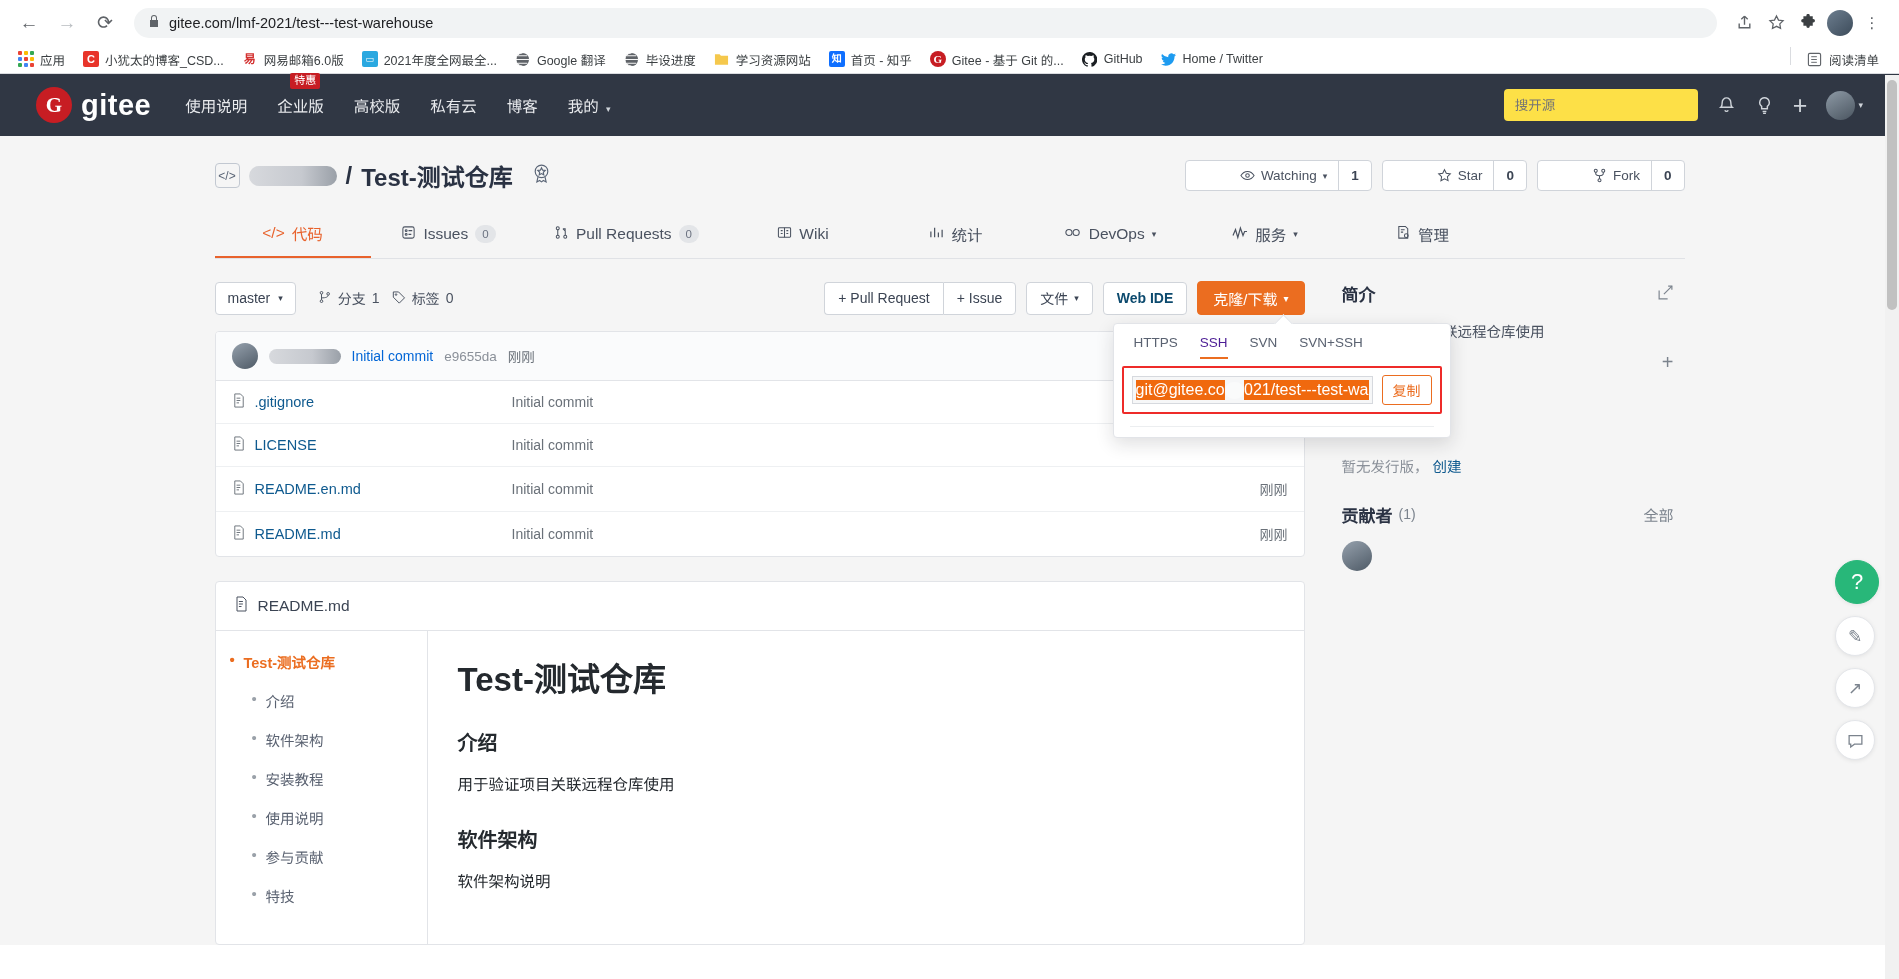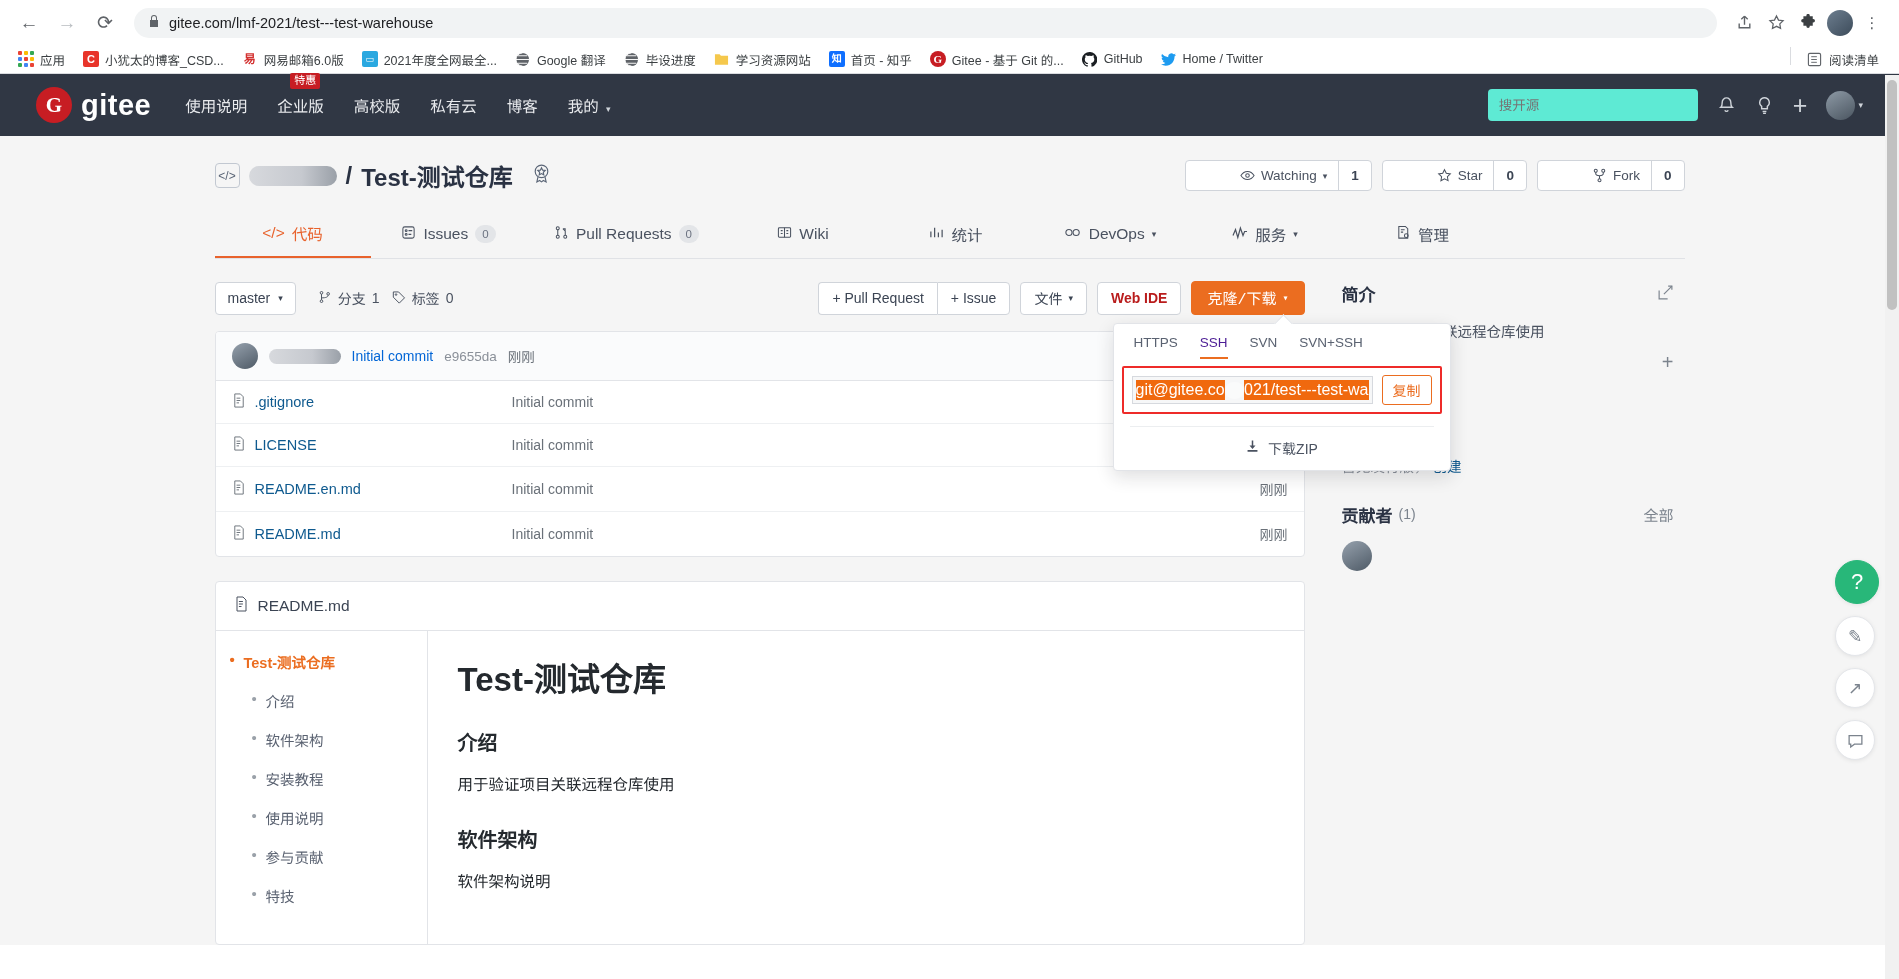--- a/index.html
+++ b/index.html
@@ -87,7 +87,7 @@
   }
   .gn-right { margin-left:auto; display:flex; align-items:center; gap:19px;}
   .gn-search {
-    width:210px; height:32px; border-radius:4px; background:#5eead4; border:none;
+    width:194px; height:32px; border-radius:4px; background:#fde047; border:none;
     padding:0 11px; font-size:13.5px; color:#333; outline:none;
     font-family:"Liberation Sans",sans-serif;
   }

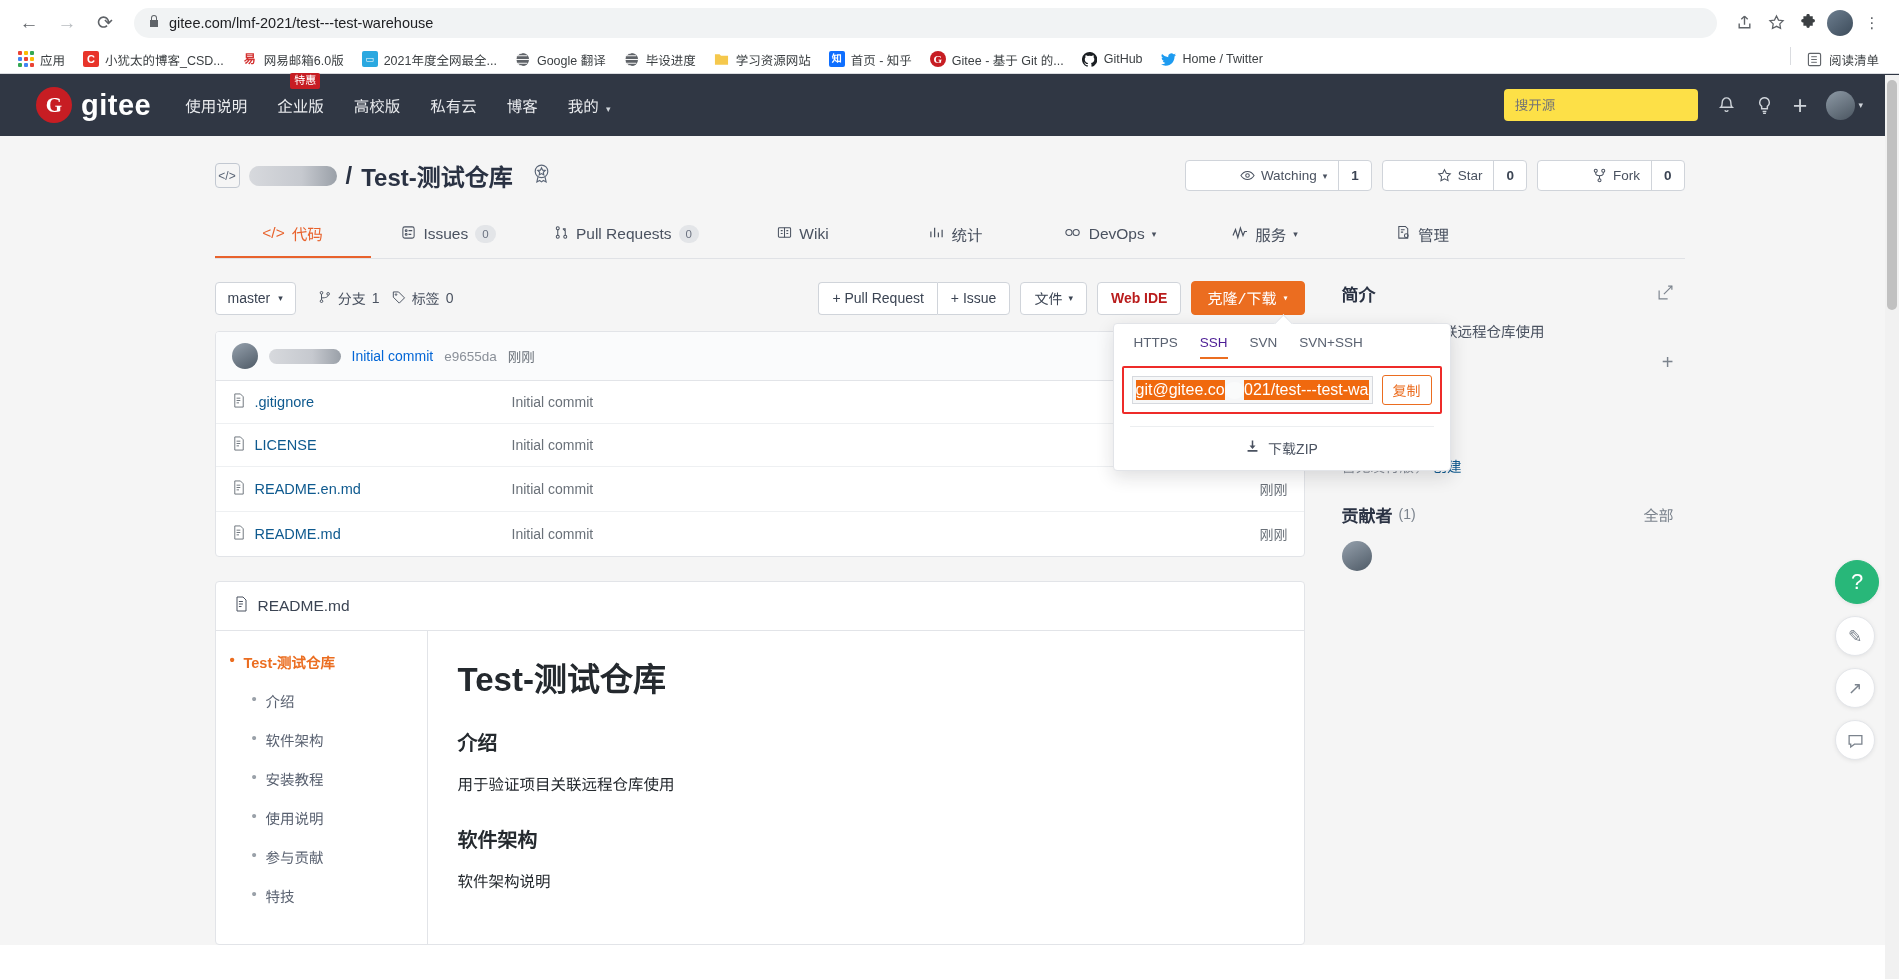--- a/index.html
+++ b/index.html
@@ -151,7 +151,7 @@
   .btn-pair-wrap { display:flex; }
   .btn-pair-wrap .btn:first-child { border-radius:4px 0 0 4px; border-right:none;}
   .btn-pair-wrap .btn:last-child { border-radius:0 4px 4px 0;}
-  .btn.strong { font-weight:bold; color:#b91c1c;text-align:center; }
+  .btn.strong { font-weight:bold; color:#0c4a6e;text-align:center; }
   .btn.primary { background:#eb6d20; border-color:#eb6d20; color:#fff; font-size:15px; padding:0 15px; height:34px;font-family:Liberation Mono, monospace; }
 
   

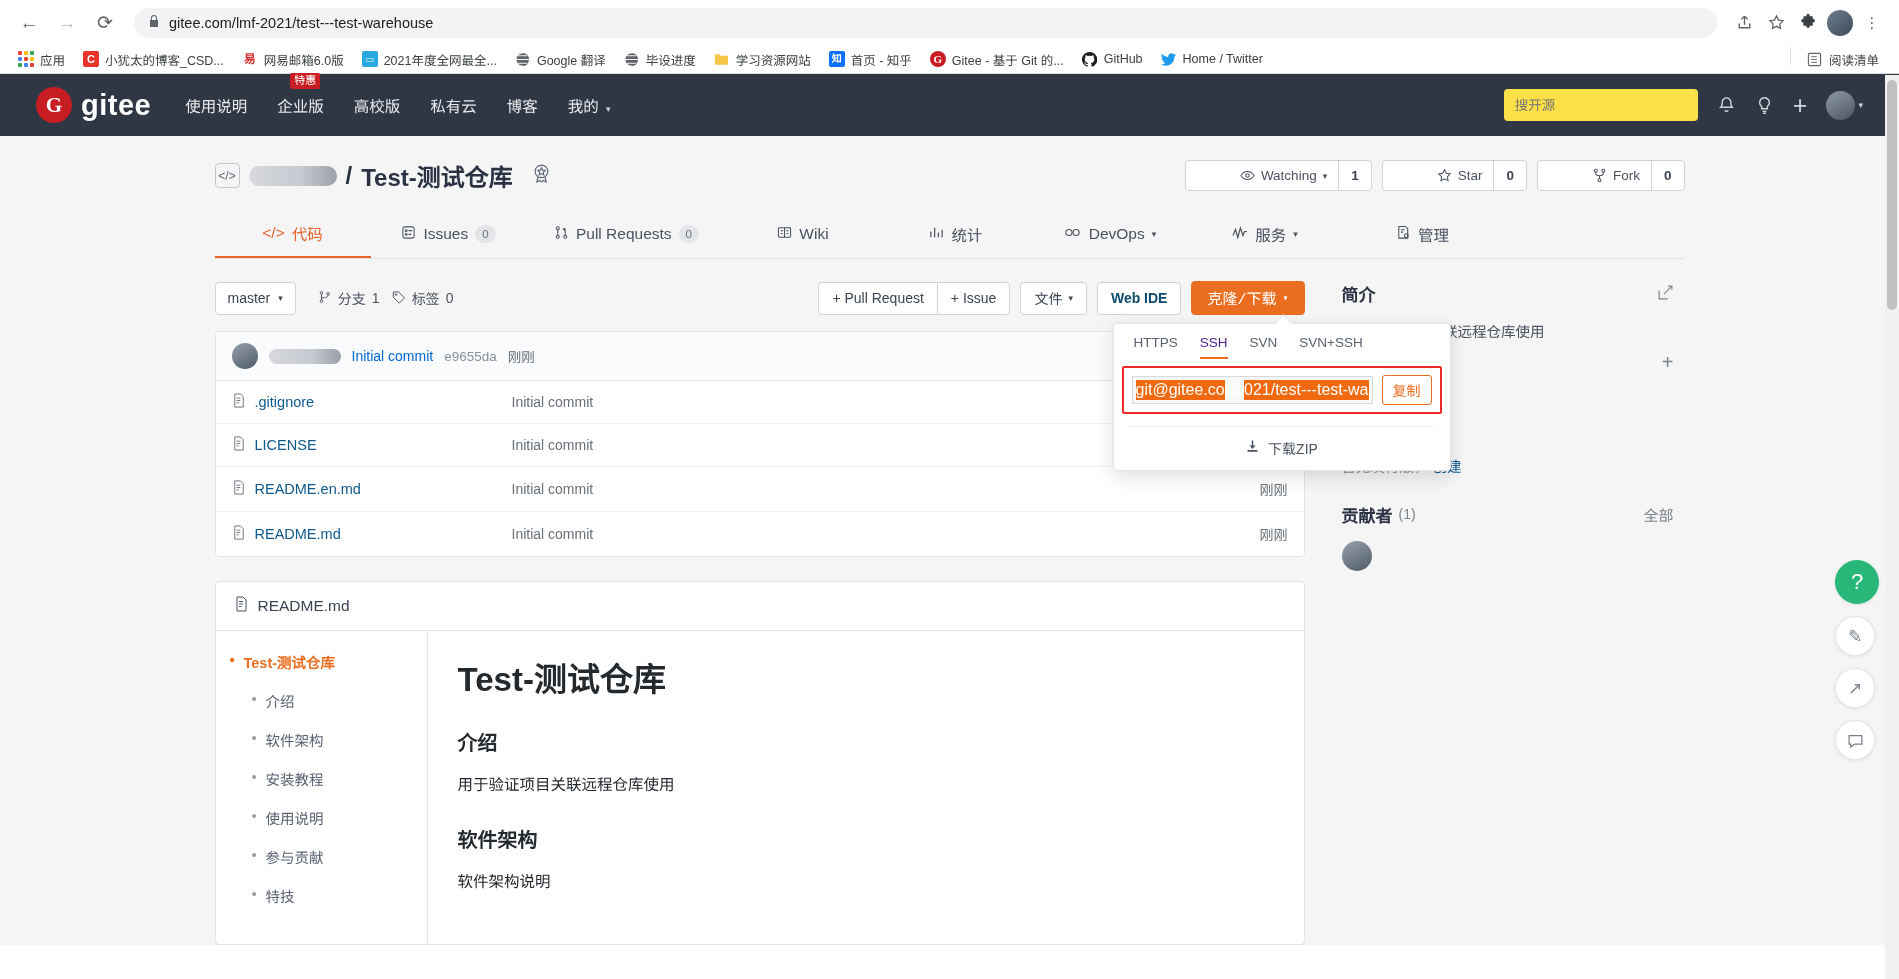--- a/index.html
+++ b/index.html
@@ -152,7 +152,7 @@
   .btn-pair-wrap .btn:first-child { border-radius:4px 0 0 4px; border-right:none;}
   .btn-pair-wrap .btn:last-child { border-radius:0 4px 4px 0;}
   .btn.strong { font-weight:bold; color:#0c4a6e;text-align:center; }
-  .btn.primary { background:#eb6d20; border-color:#eb6d20; color:#fff; font-size:15px; padding:0 15px; height:34px;font-family:Liberation Mono, monospace; }
+  .btn.primary { background:#eb6d20; border-color:#eb6d20; color:#fff; font-size:15px; padding:0 15px; height:34px; }
 
   
   .clone-pop {

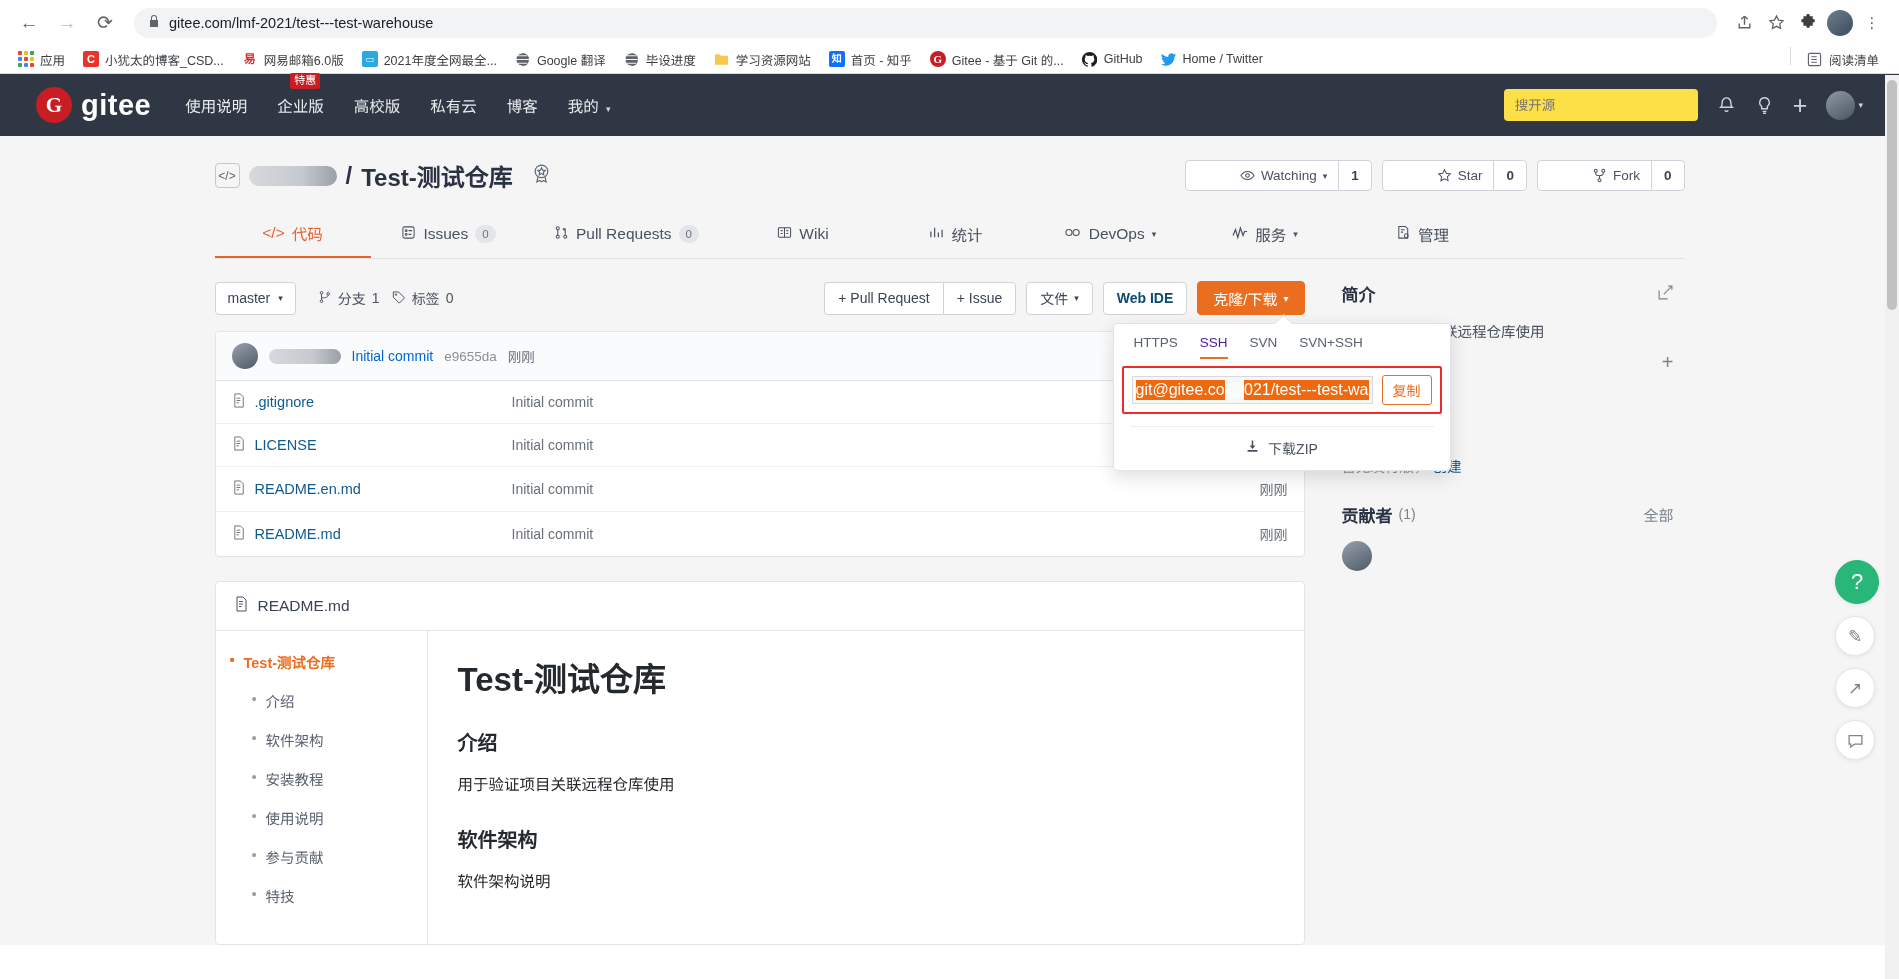--- a/index.html
+++ b/index.html
@@ -653,15 +653,6 @@
               <div class="copy-btn">复制</div>
             </div>
             <div class="clone-divider"></div>
-            <div class="dl-zip">
-              <span>
-                <svg width="15" height="15" viewBox="0 0 16 16" fill="#4a5260">
-                    <path d="M7.2 1.5h1.6v5.3h2.4L8 10.6 4.8 6.8h2.4z"></path>
-                    <rect x="2.6" y="11.8" width="10.8" height="1.7" rx=".5"></rect>
-                  </svg>
-              </span>
-              <span>下载ZIP</span>
-            </div>
           </div>
         </div>
 

